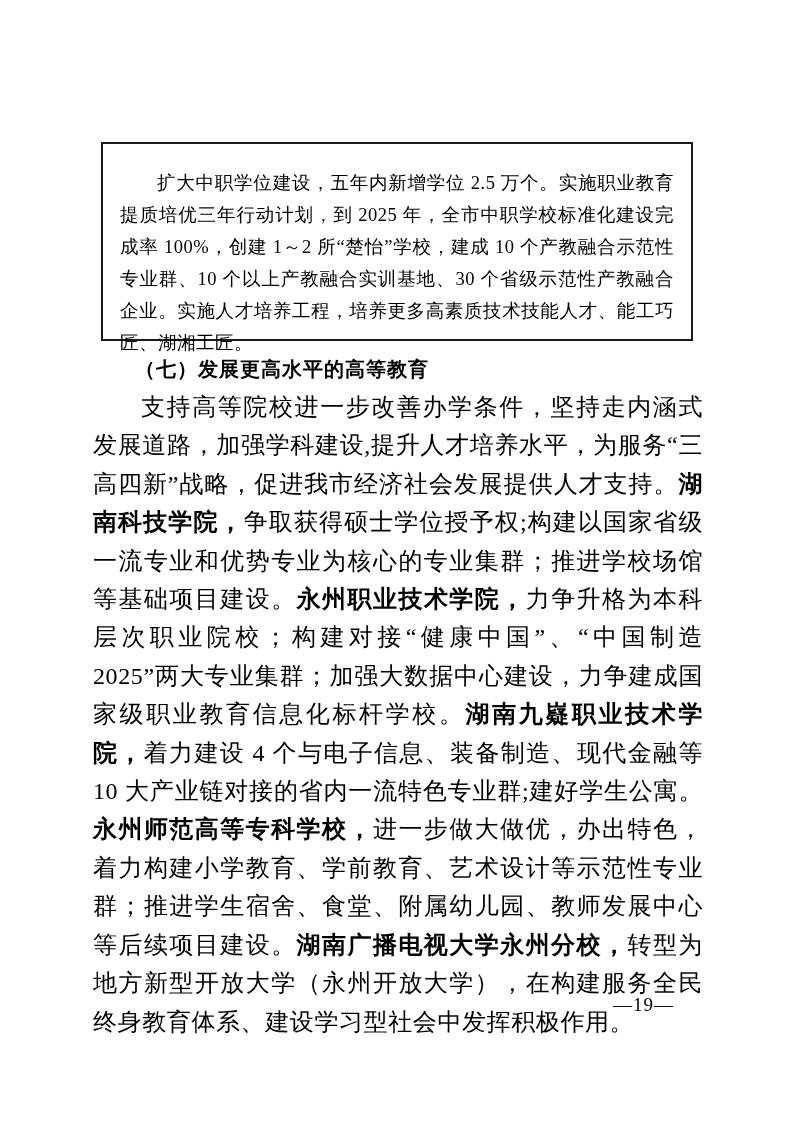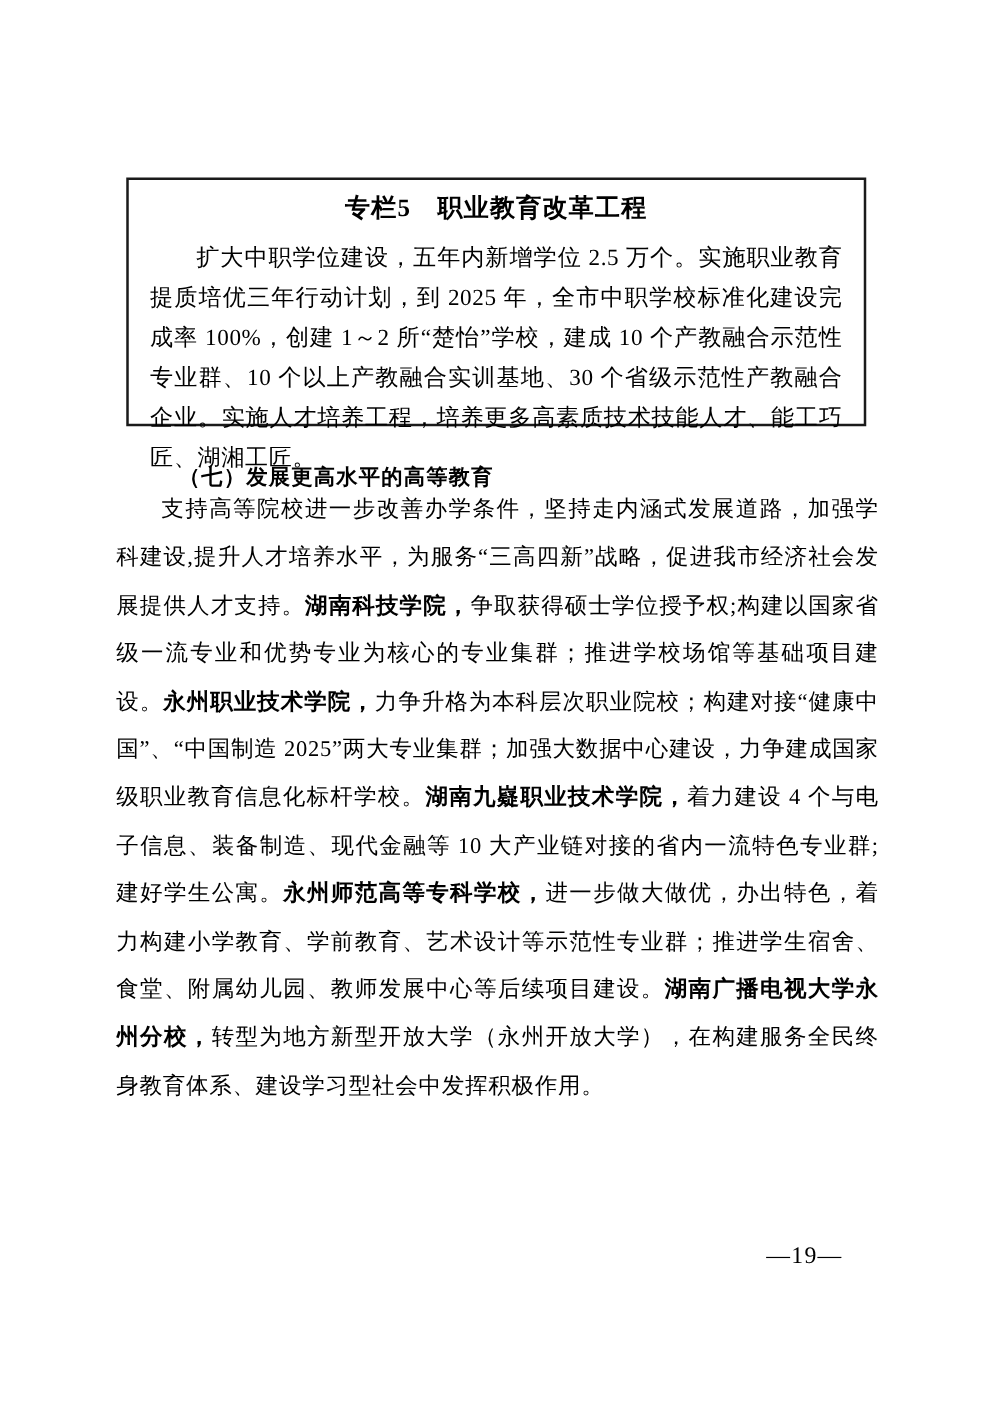--- a/index.html
+++ b/index.html
@@ -77,7 +77,6 @@
 <div class="page">
 
   <div class="callout">
-    <div class="callout-title">专栏5　职业教育改革工程</div>
     <p class="callout-body">扩大中职学位建设，五年内新增学位 2.5 万个。实施职业教育提质培优三年行动计划，到 2025 年，全市中职学校标准化建设完成率 100%，创建 1～2 所“楚怡”学校，建成 10 个产教融合示范性专业群、10 个以上产教融合实训基地、30 个省级示范性产教融合企业。实施人才培养工程，培养更多高素质技术技能人才、能工巧匠、湖湘工匠。</p>
   </div>
 

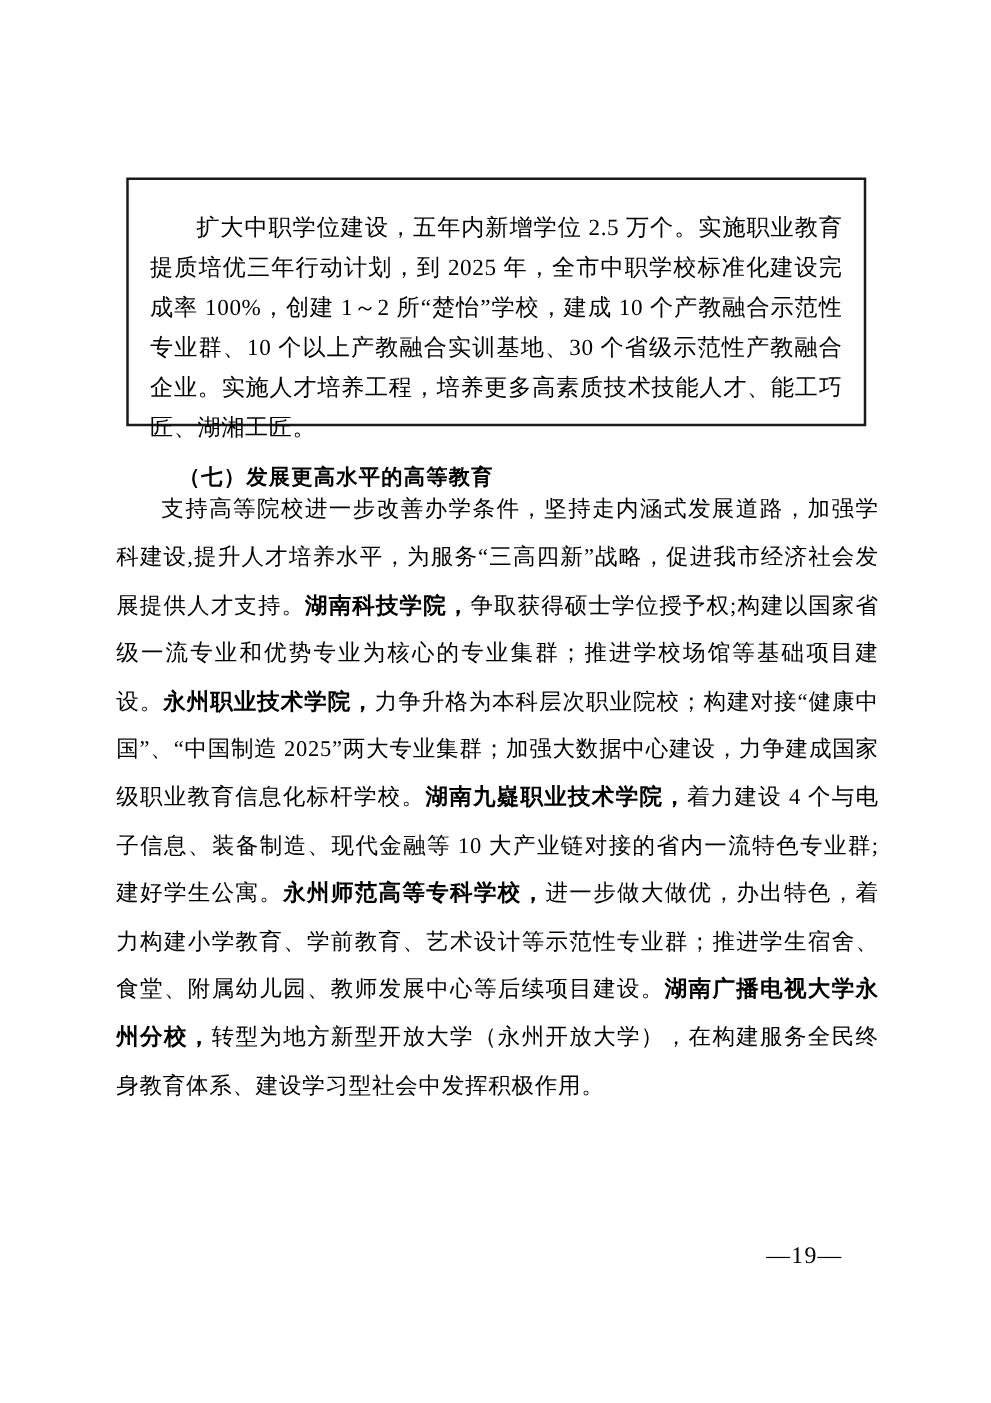--- a/index.html
+++ b/index.html
@@ -42,8 +42,8 @@
     left: 95px;
     top: 356px;
     width: 610px;
-    margin: 14px;
-    font-size: 17px;
+    margin: 0;
+    font-size: 20px;
     font-weight: 700;
     letter-spacing: 1px;
     text-indent: 2em;

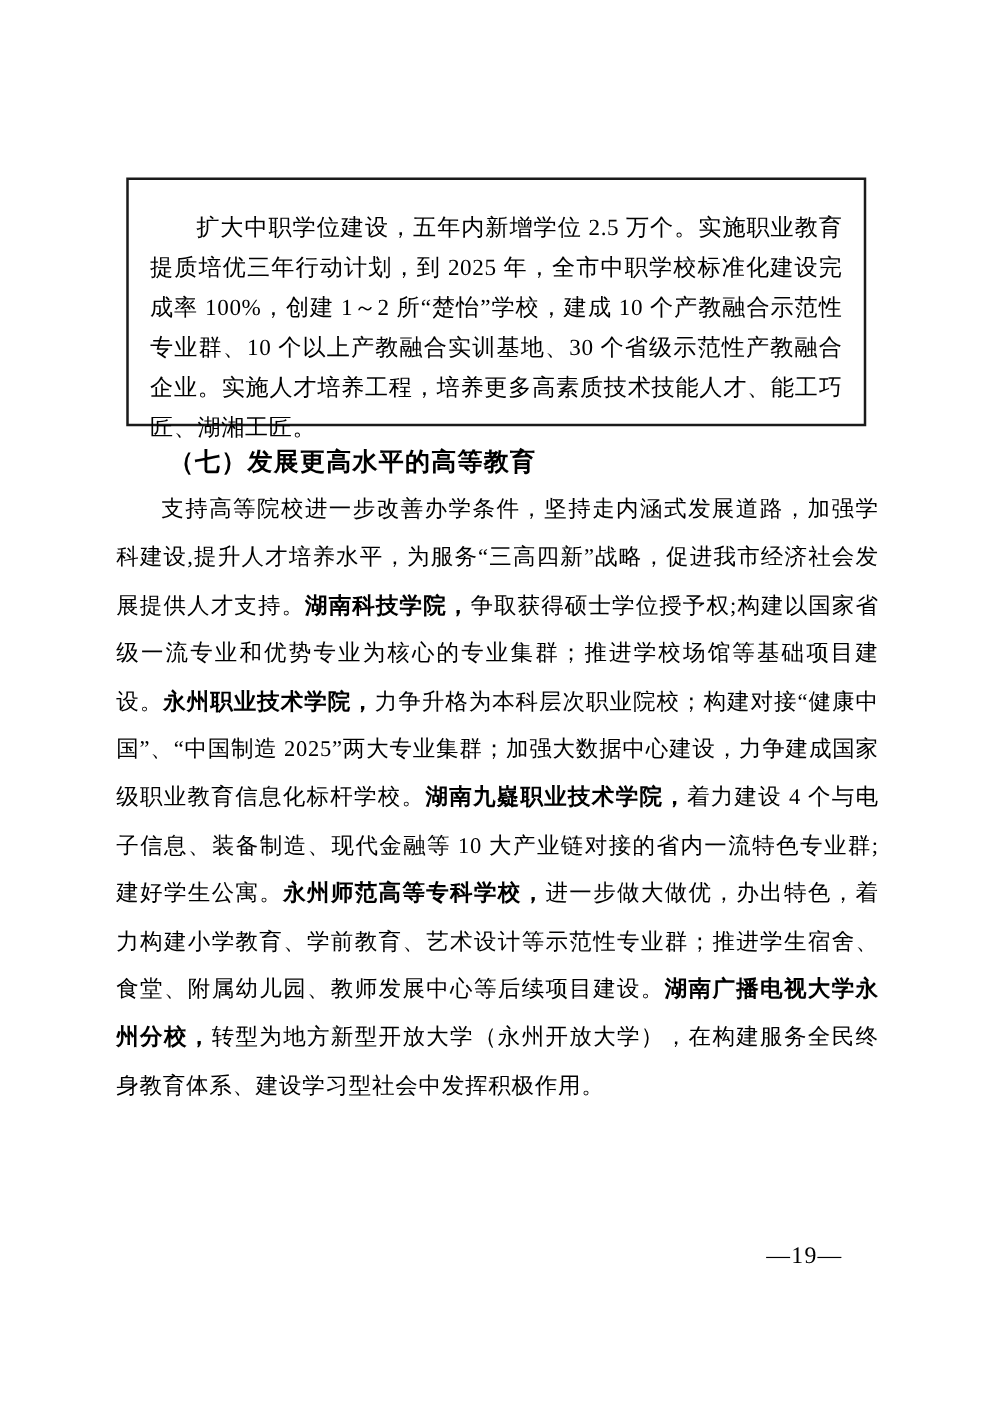--- a/index.html
+++ b/index.html
@@ -54,7 +54,7 @@
     top: 388px;
     width: 610px;
     margin: 0;
-    font-size: 18px;
+    font-size: 24px;
     line-height: 38.4px;
     letter-spacing: 0.6px;
     text-indent: 2em;

